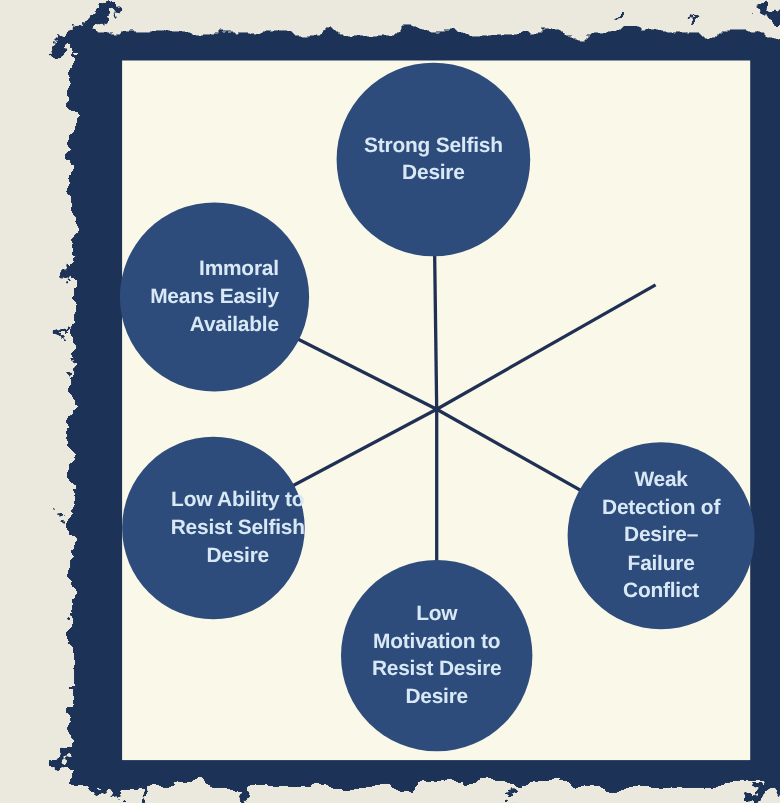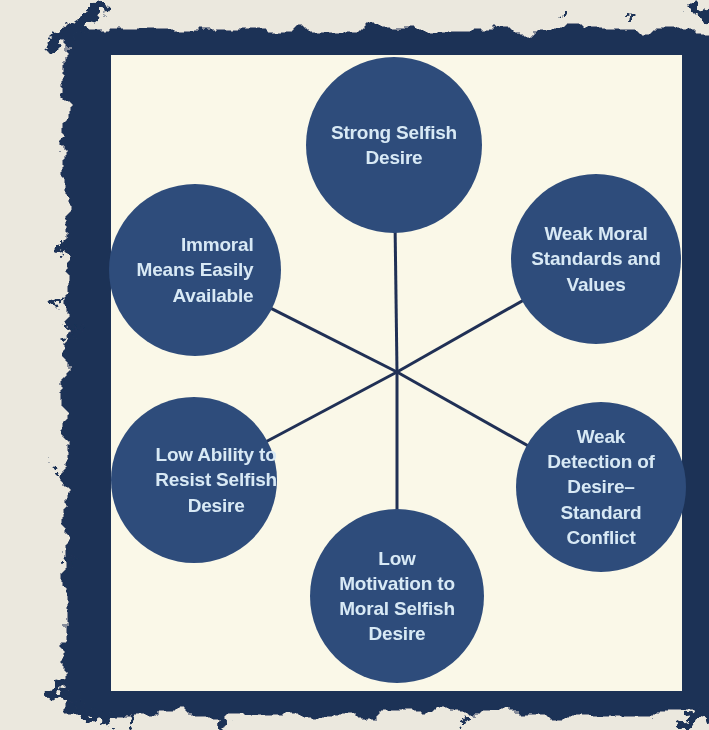--- a/index.html
+++ b/index.html
@@ -111,11 +111,6 @@
 Desire</span>
   </div>
 
-  <div class="node weak-moral">
-    <span class="label">Weak Moral
-Standards and
-Values</span>
-  </div>
 
   <div class="node weak-detect">
     <span class="label">Weak

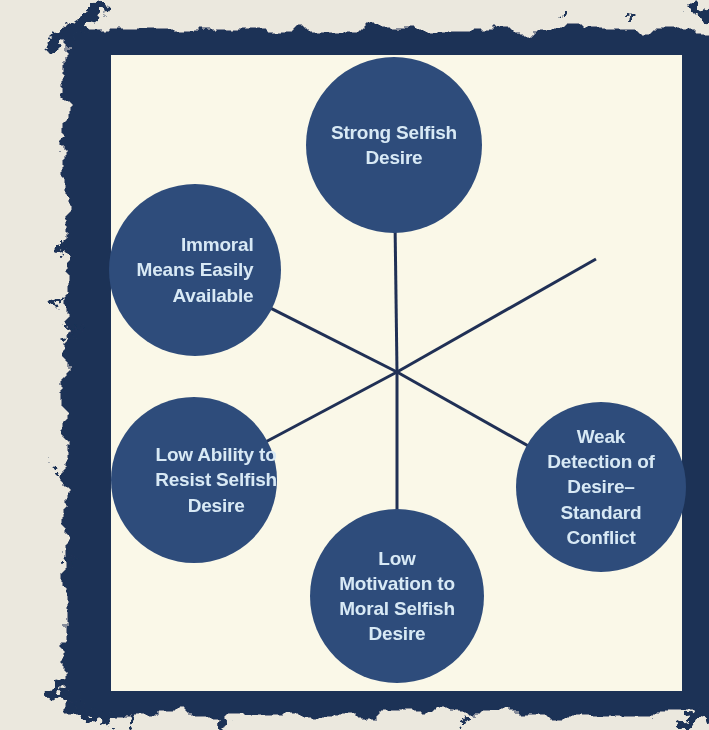--- a/index.html
+++ b/index.html
@@ -116,7 +116,7 @@
     <span class="label">Weak
 Detection of
 Desire–
-Standard
+Failure
 Conflict</span>
   </div>
 

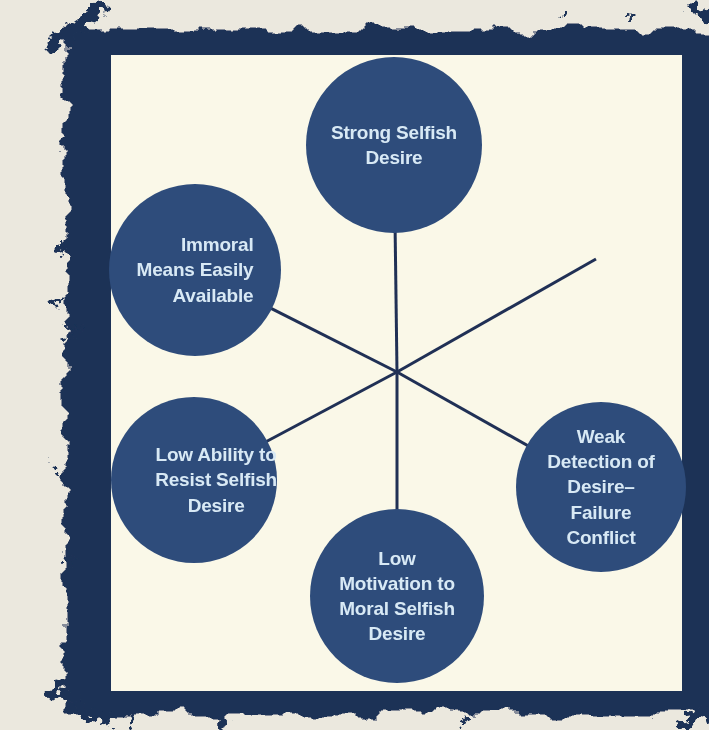--- a/index.html
+++ b/index.html
@@ -123,7 +123,7 @@
   <div class="node low-motive">
     <span class="label">Low
 Motivation to
-Moral Selfish
+Resist Desire
 Desire</span>
   </div>
 

